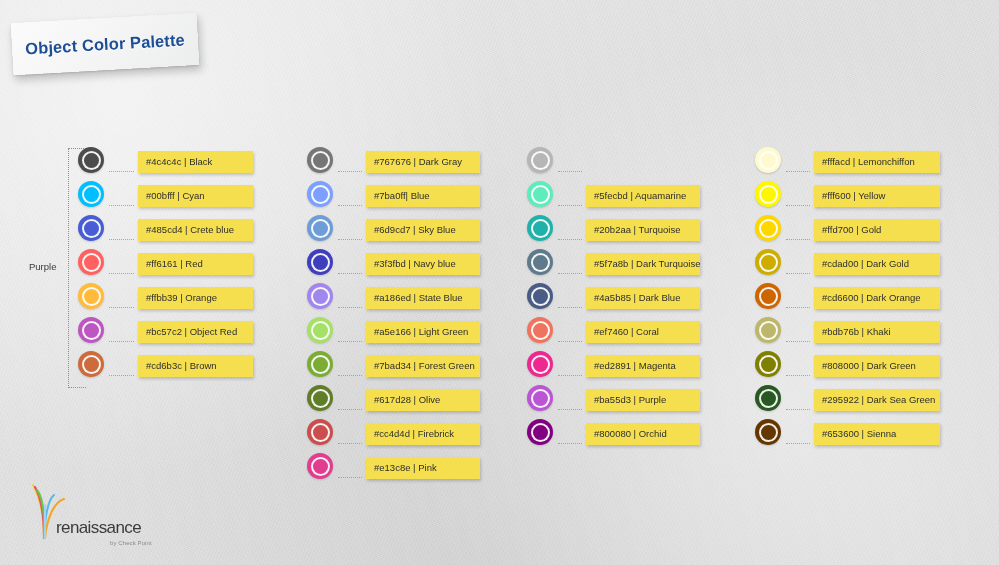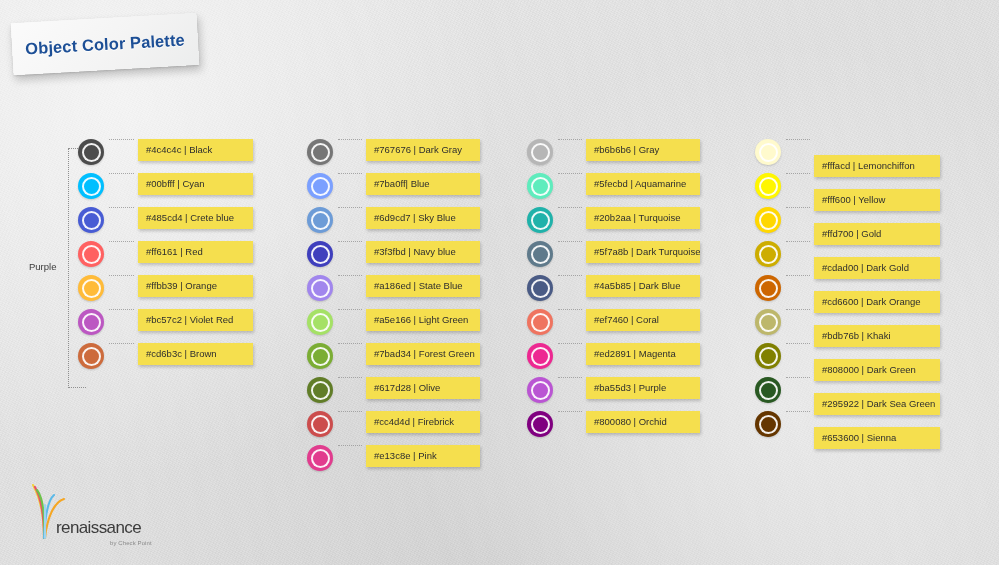--- a/index.html
+++ b/index.html
@@ -76,7 +76,7 @@
     height: 34px;
     margin-bottom: 0px;
     display: flex;
-    align-items: flex-start;
+    align-items: flex-end;
   }
 
   

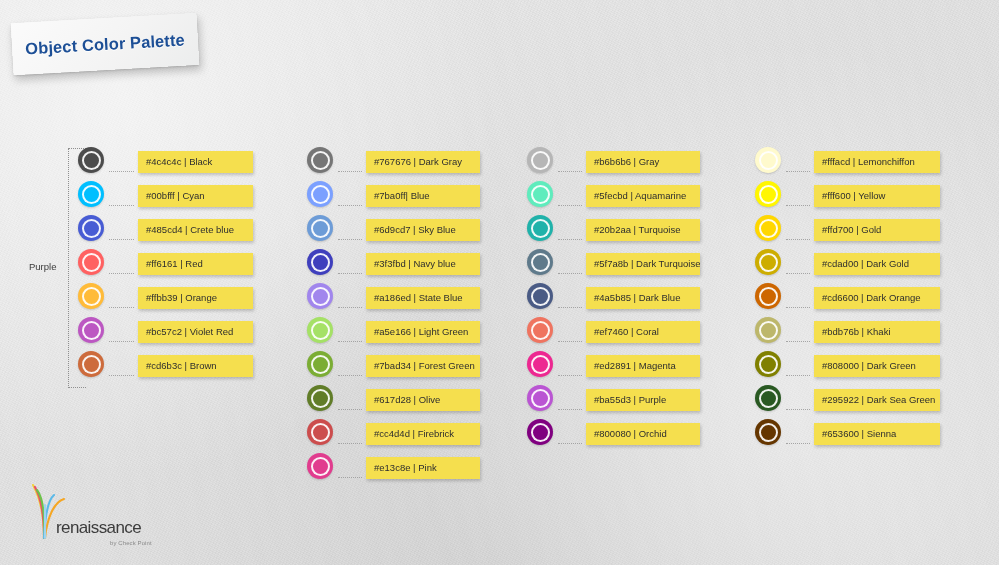--- a/index.html
+++ b/index.html
@@ -332,7 +332,6 @@
             <div class="inner" style="background: rgb(182, 182, 182);"></div>
           </div>
           <div class="connector"></div>
-          <div class="label">#b6b6b6 | Gray</div>
         </div>
         <div class="row">
           <div class="swatch" style="background: rgb(95, 236, 189);">

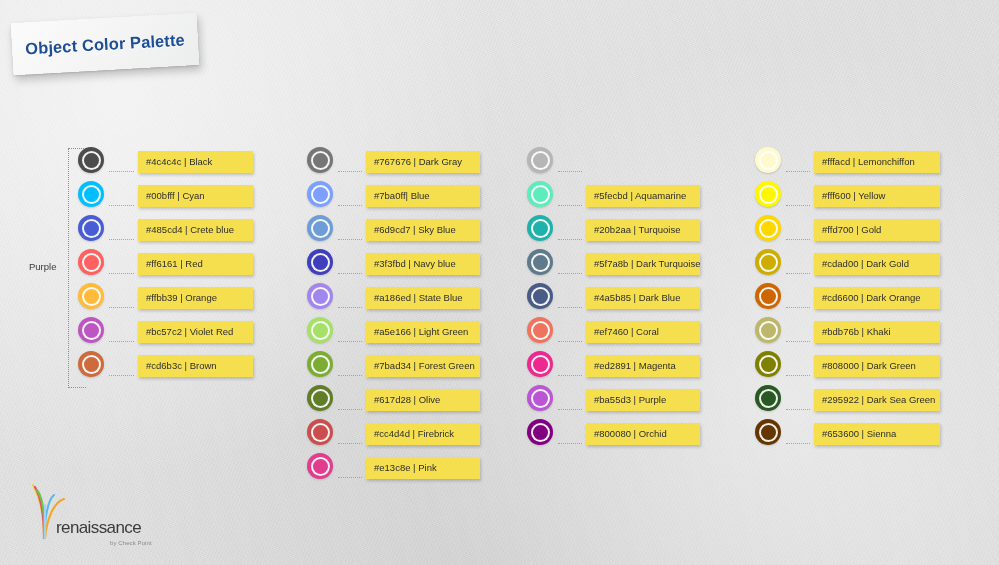--- a/index.html
+++ b/index.html
@@ -244,7 +244,7 @@
             <div class="inner" style="background: rgb(188, 87, 194);"></div>
           </div>
           <div class="connector"></div>
-          <div class="label">#bc57c2 | Violet Red</div>
+          <div class="label">#bc57c2 | Object Red</div>
         </div>
         <div class="row">
           <div class="swatch" style="background: rgb(205, 107, 60);">

